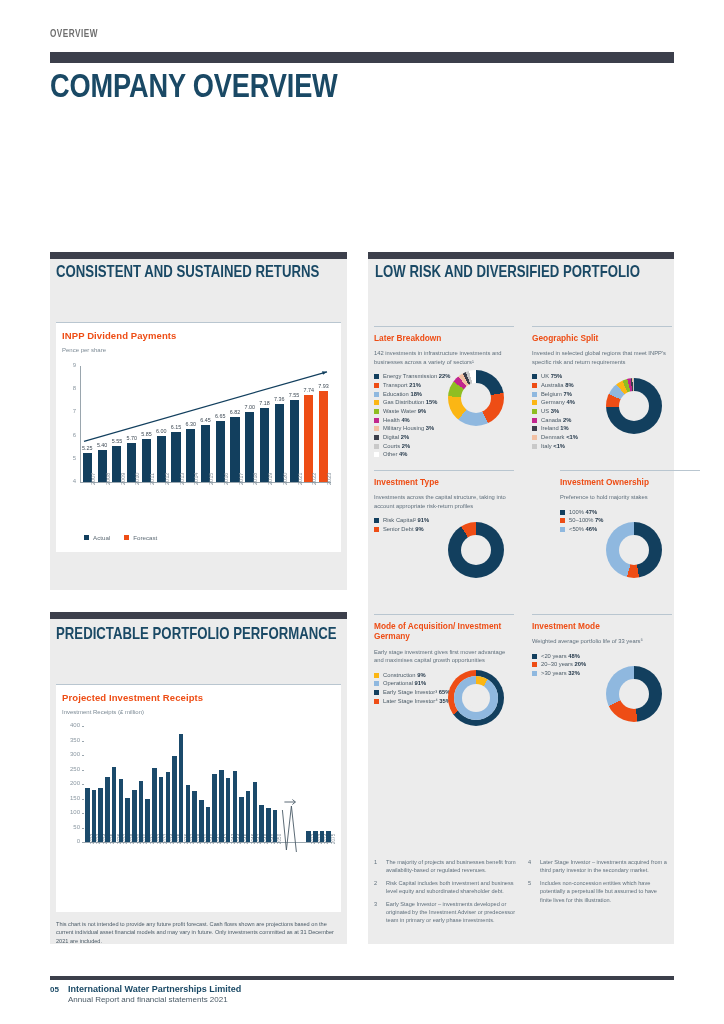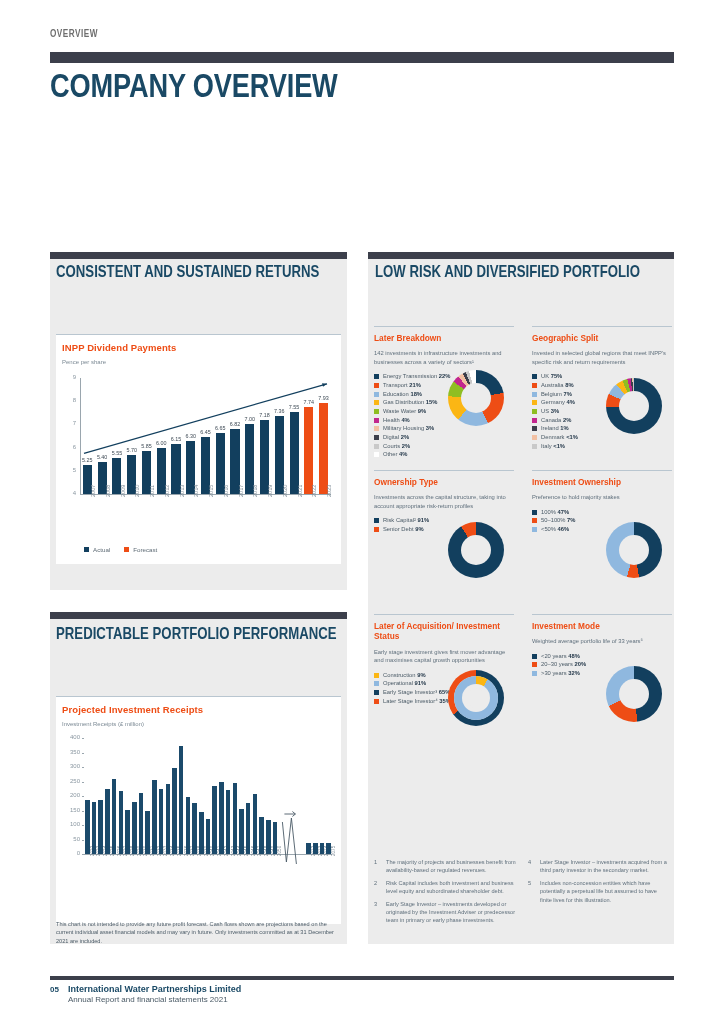--- a/index.html
+++ b/index.html
@@ -49,7 +49,7 @@
   #panel-portfolio { left: 368px; top: 252px; width: 306px; height: 692px; }
   #cap-portfolio   { left: 368px; top: 252px; width: 306px; }
 
-  .white-card { position: absolute; background: #ffffff; margin-top: 12px; }
+  .white-card { position: absolute; background: #ffffff; }
 
   
   .card-title {

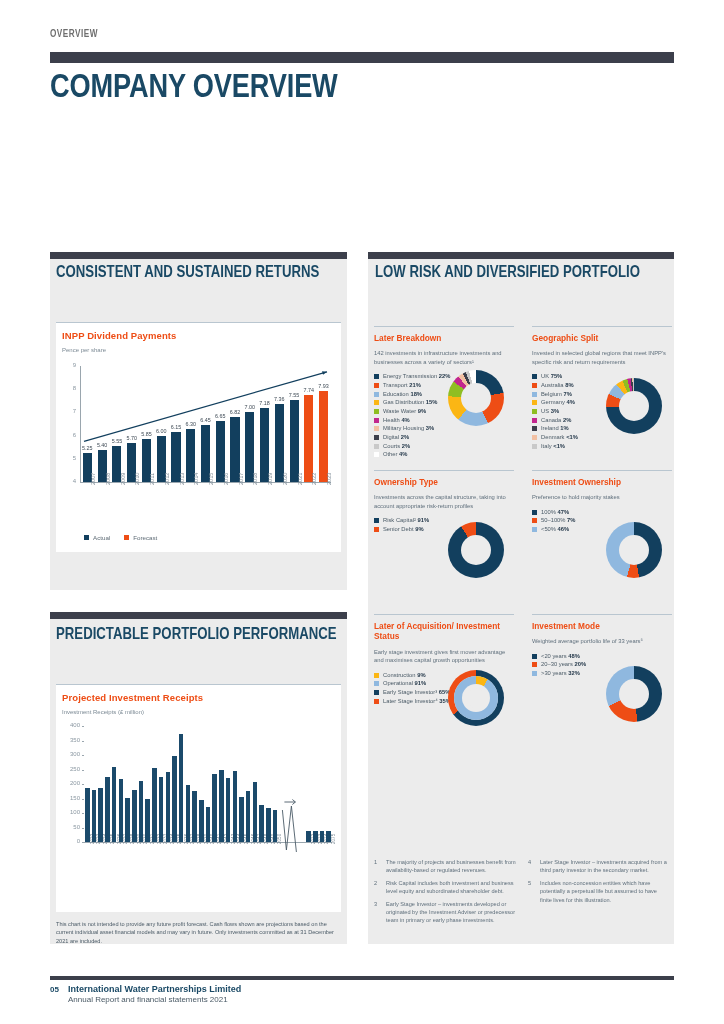--- a/index.html
+++ b/index.html
@@ -432,7 +432,7 @@
       </div>
       <div class="pcell" style="left: 374px; top: 470px; width: 140px;">
         <div class="rule"></div>
-        <h4>Ownership Type</h4>
+        <h4>Investment Type</h4>
         <div class="desc">Investments across the capital structure, taking into account appropriate risk-return profiles</div>
         <div class="legend">
           <div class="lg">

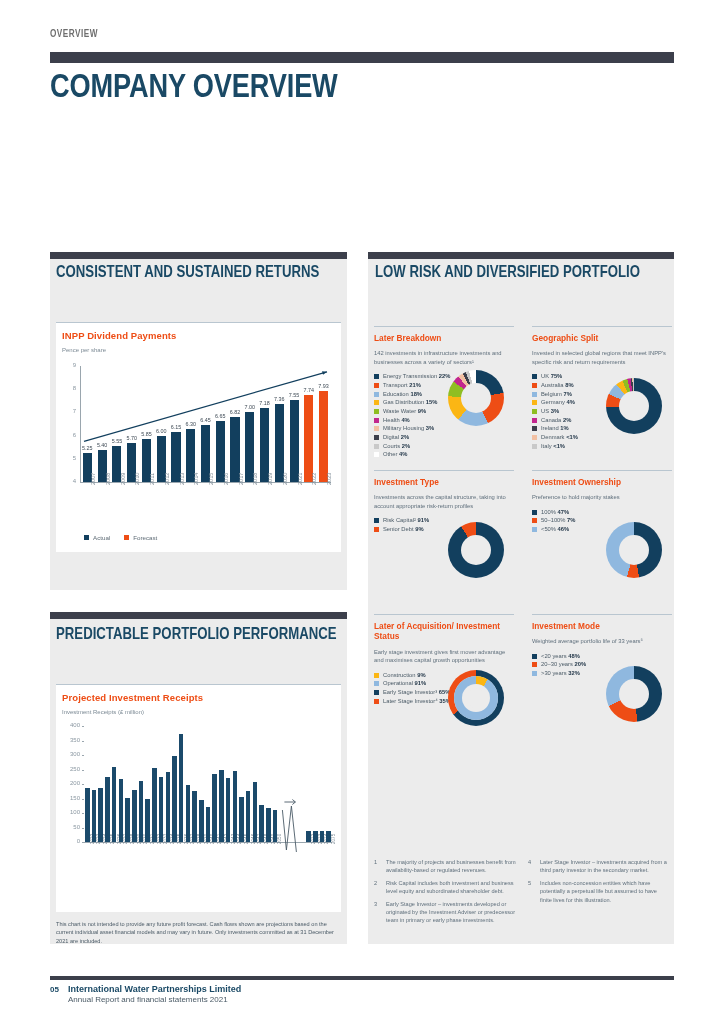--- a/index.html
+++ b/index.html
@@ -450,7 +450,7 @@
           <div style="position: absolute; border-radius: 50%; background: rgb(236, 236, 236); left: 13px; top: 13px; width: 30px; height: 30px;"></div>
         </div>
       </div>
-      <div class="pcell" style="left: 532px; top: 470px; width: 140px;">
+      <div class="pcell" style="left: 560px; top: 470px; width: 140px;">
         <div class="rule"></div>
         <h4>Investment Ownership</h4>
         <div class="desc">Preference to hold majority stakes</div>

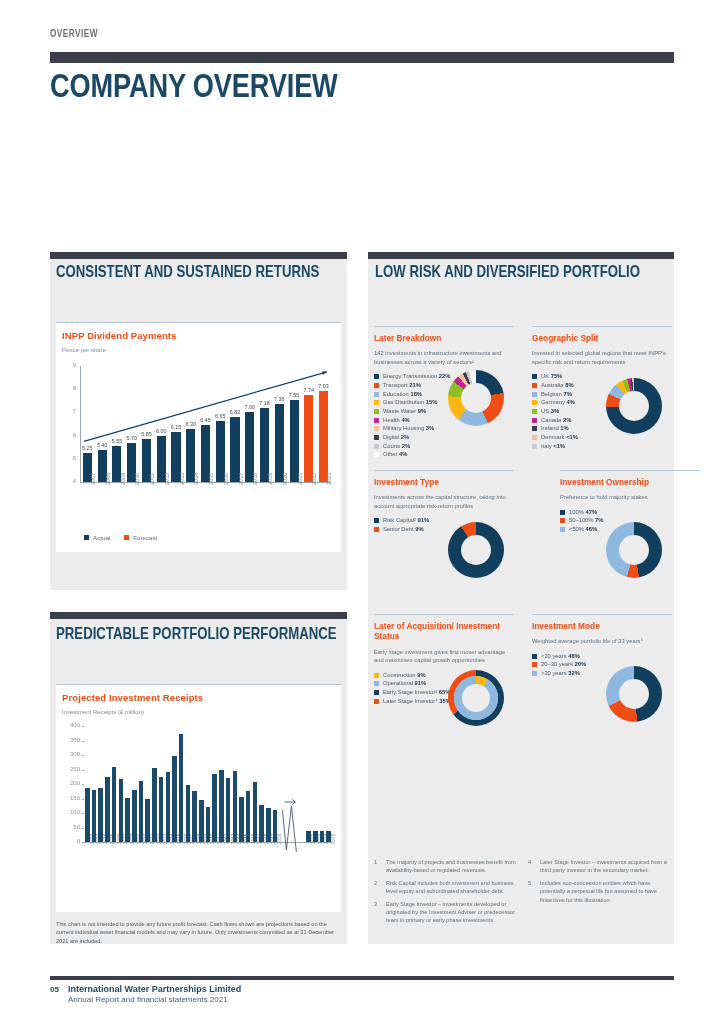--- a/index.html
+++ b/index.html
@@ -476,7 +476,7 @@
       </div>
       <div class="pcell" style="left: 374px; top: 614px; width: 140px;">
         <div class="rule"></div>
-        <h4>Later of Acquisition/ Investment Status</h4>
+        <h4>Mode of Acquisition/ Investment Germany</h4>
         <div class="desc">Early stage investment gives first mover advantage and maximises capital growth opportunities</div>
         <div class="legend">
           <div class="lg">

